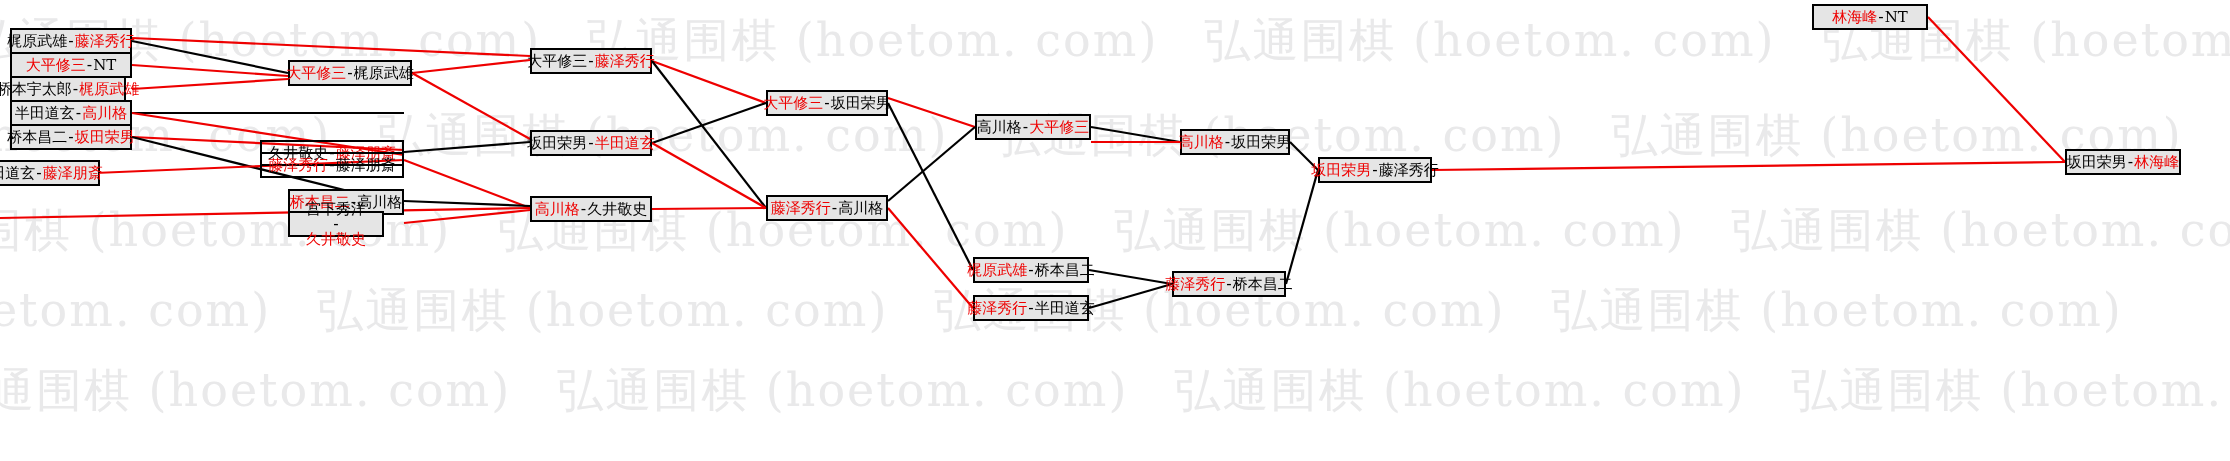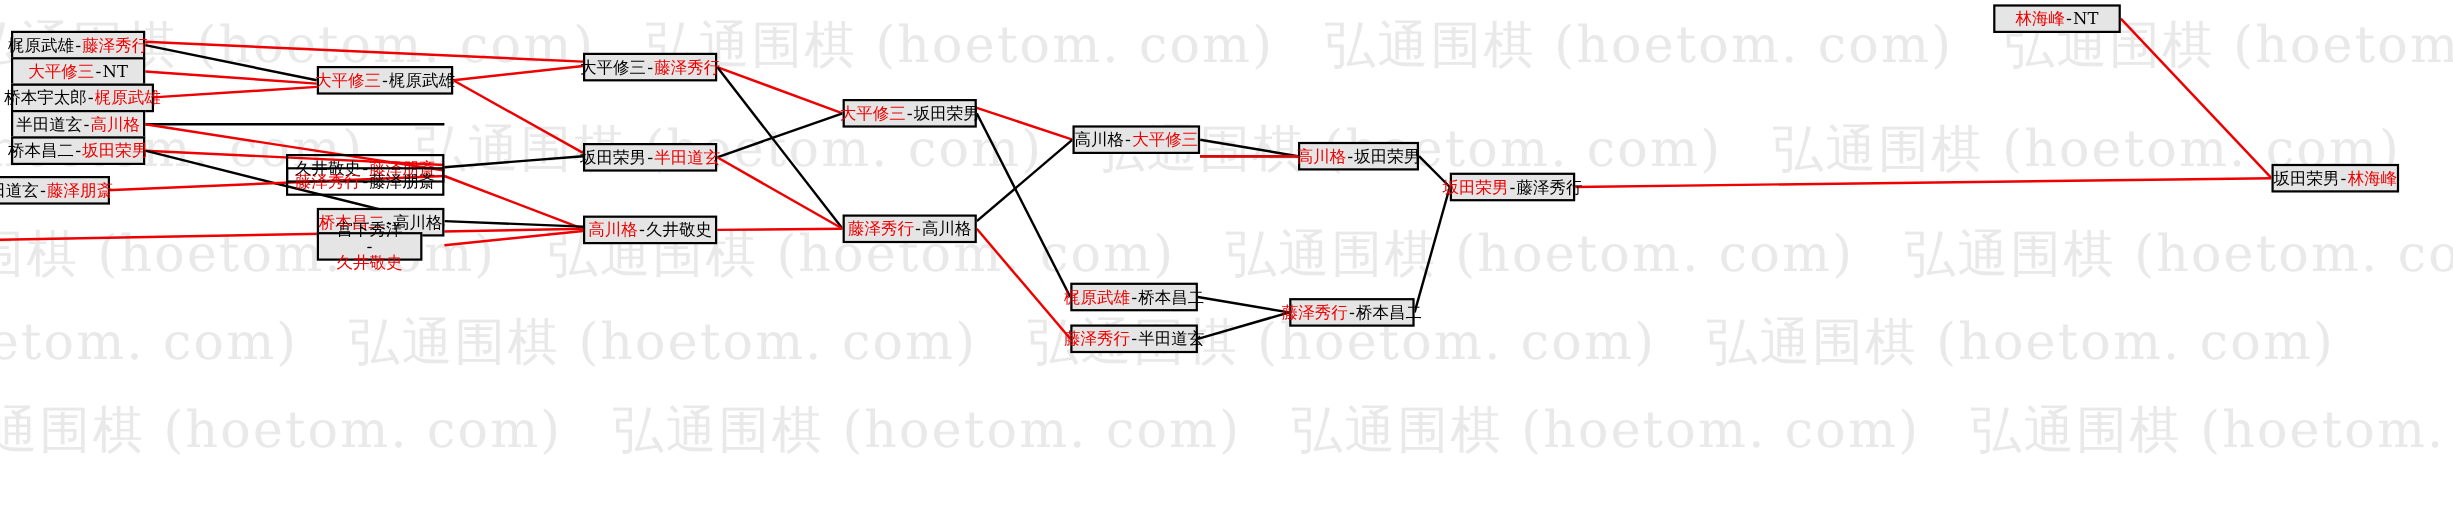--- a/index.html
+++ b/index.html
@@ -131,7 +131,7 @@
         <span class="sep">-</span>
         <span class="l nt">NT</span>
       </div>
-      <div class="node" style="left: 10px; top: 76px; width: 130px;">
+      <div class="node" style="left: 10px; top: 76px; width: 116px;">
         <span class="l">桥本宇太郎</span>
         <span class="sep">-</span>
         <span class="w">梶原武雄</span>

